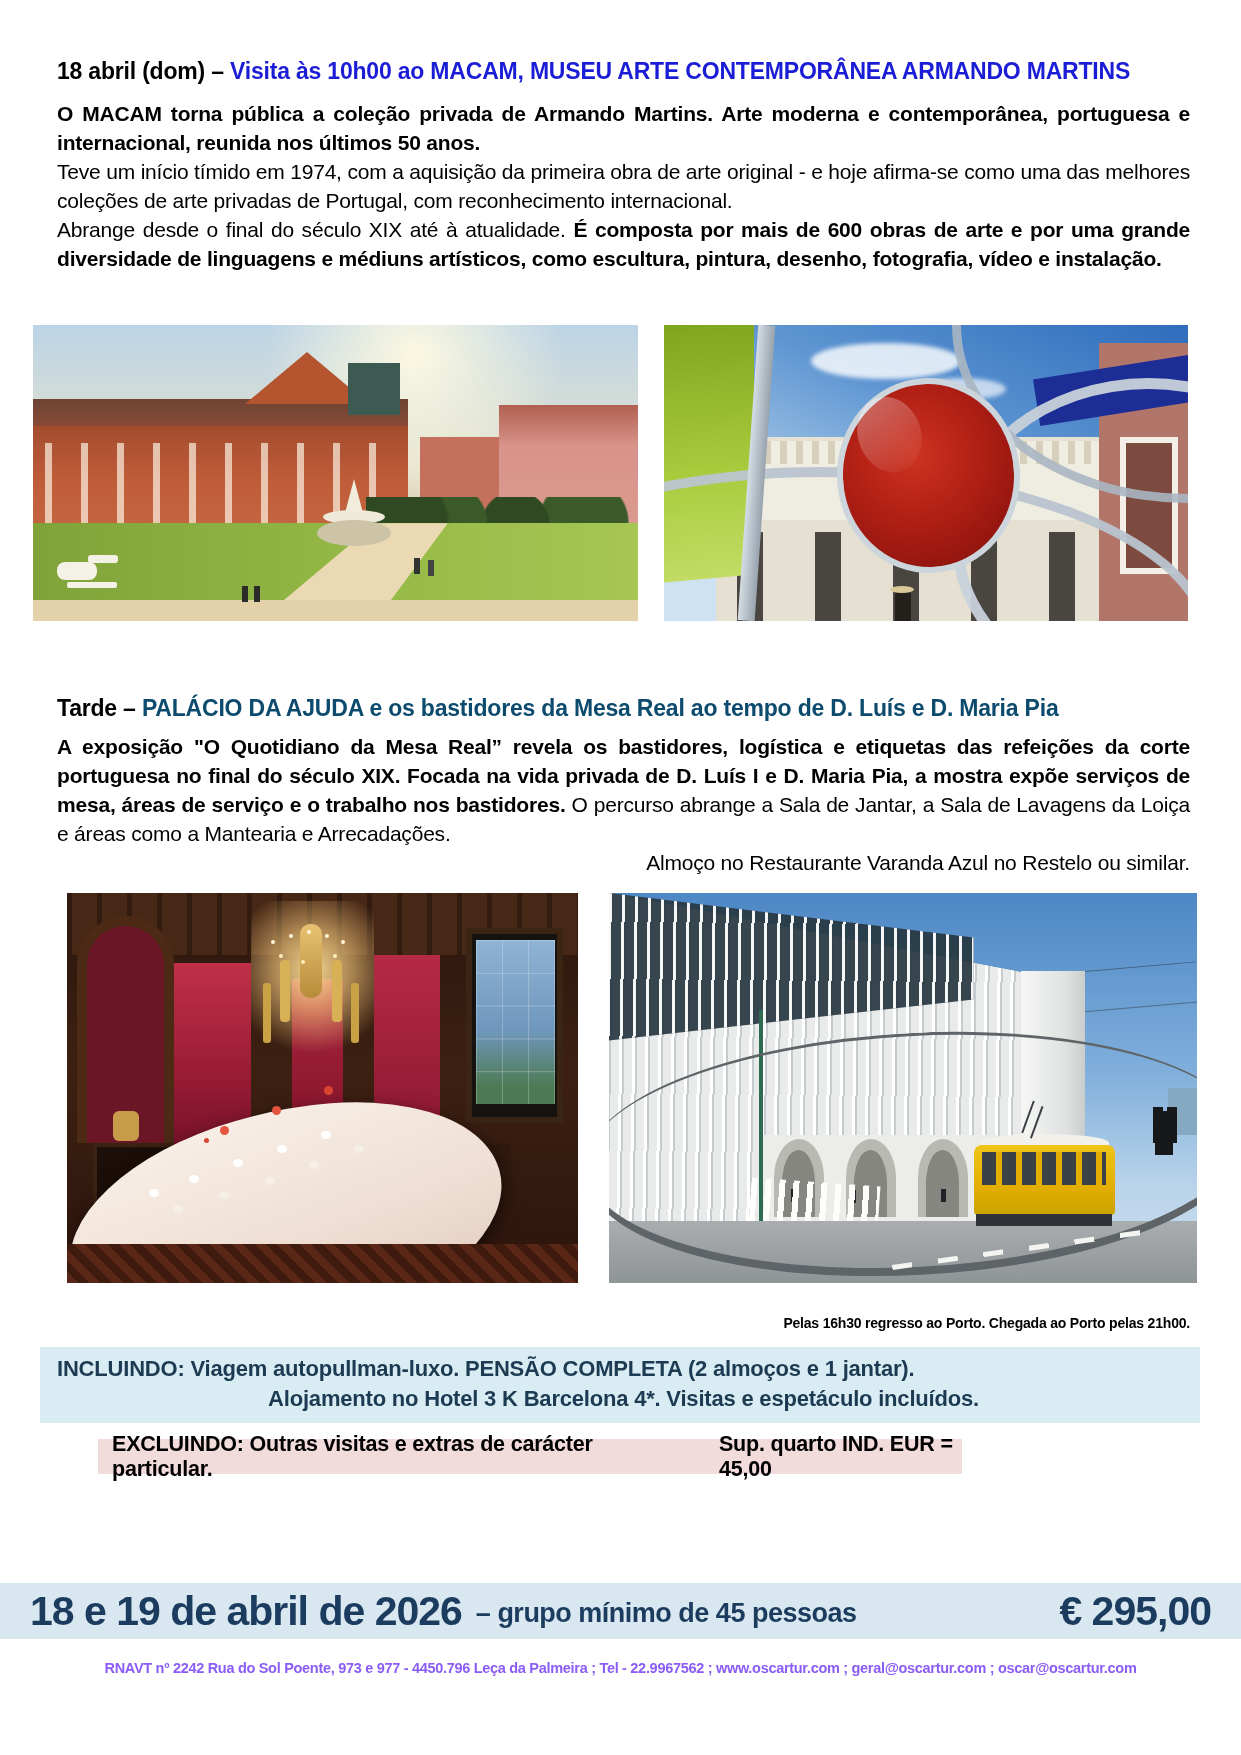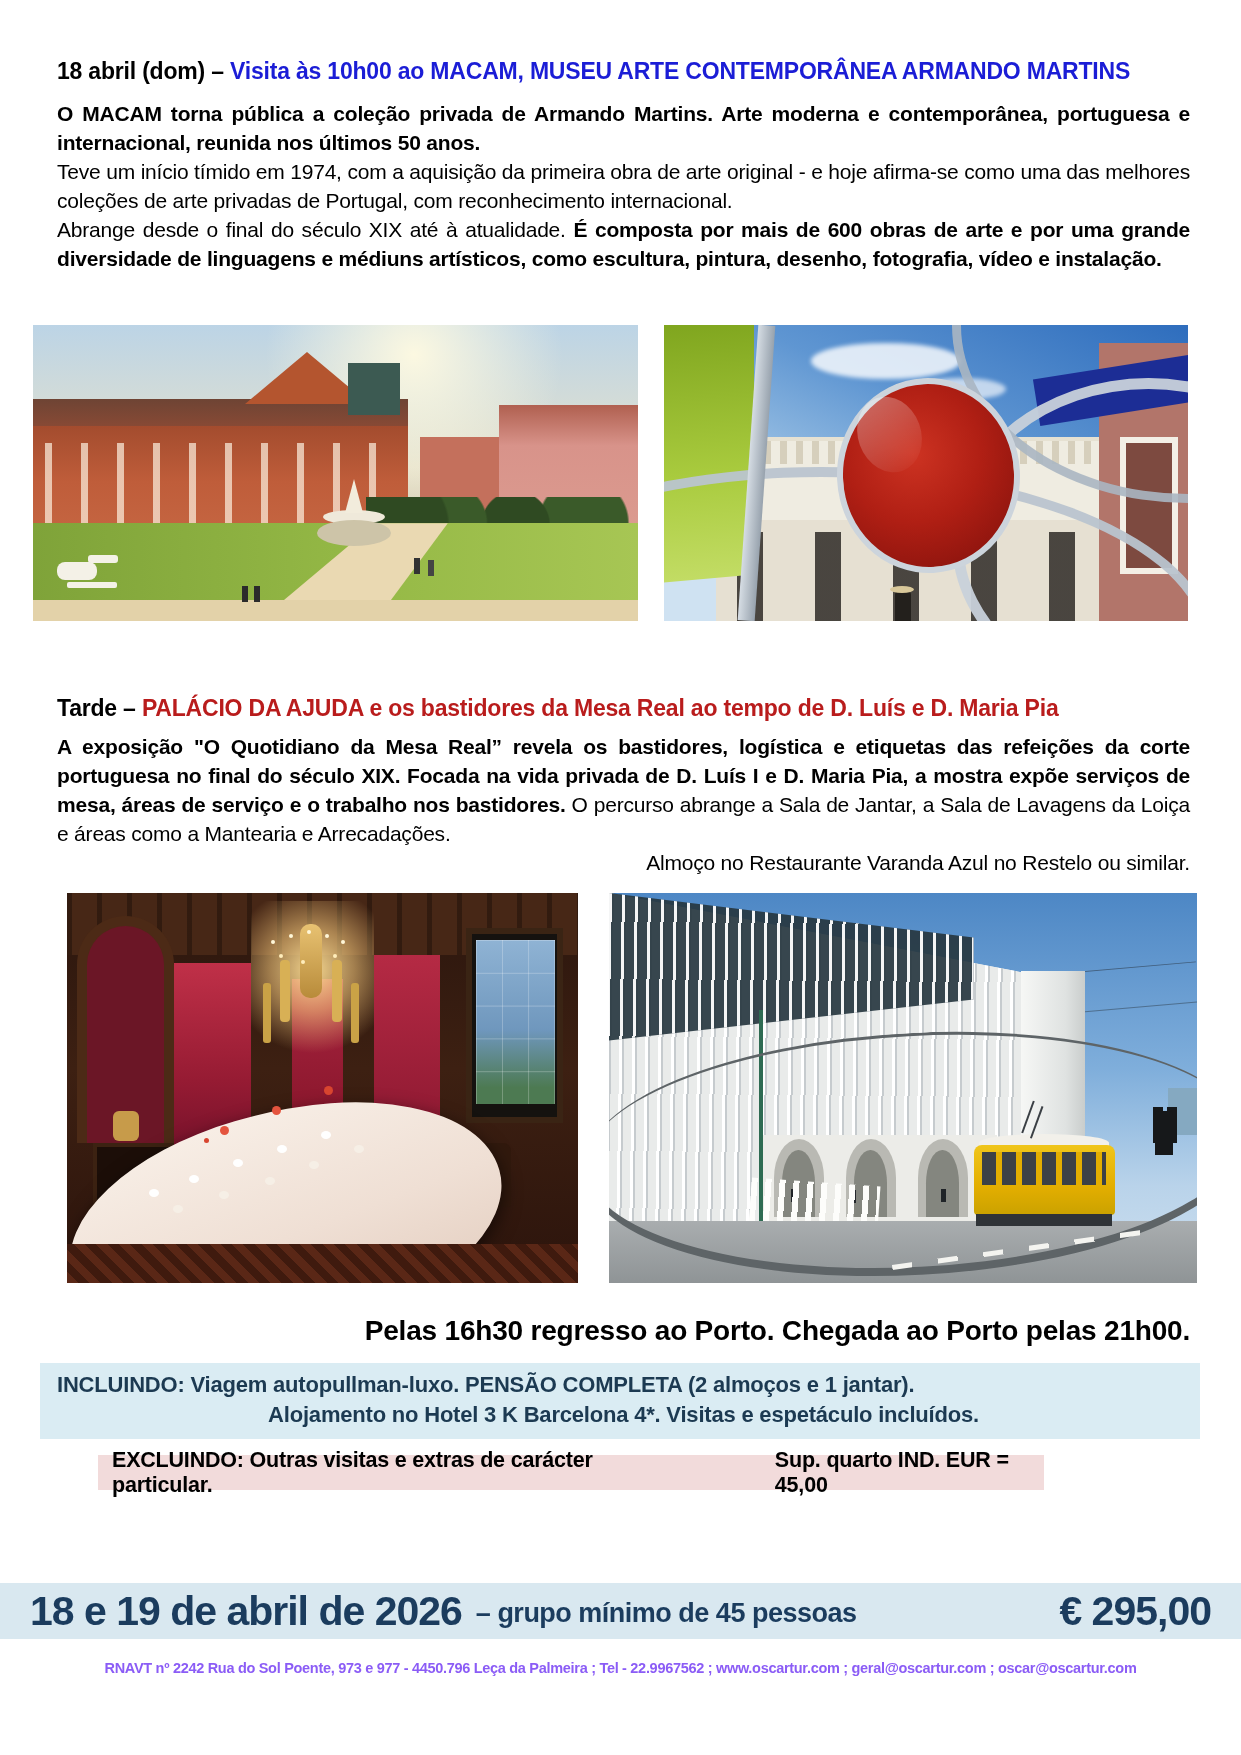--- a/index.html
+++ b/index.html
@@ -13,7 +13,7 @@
   .body-p { font-size:21px; line-height:29px; text-align:justify; }
   .bold { font-weight:bold; }
   .tarde-head { font-size:23px; font-weight:bold; margin:74px 0 10px 0; white-space:nowrap; }
-  .tarde-head .blue { color:#b91c1c; }
+  .tarde-head .blue { color:#0c4a6e; }
   .right-note { font-size:21px; line-height:29px; text-align:right; }
   .right-note-bold { font-size:28px; font-weight:bold; text-align:right; margin-top:32px; }
 

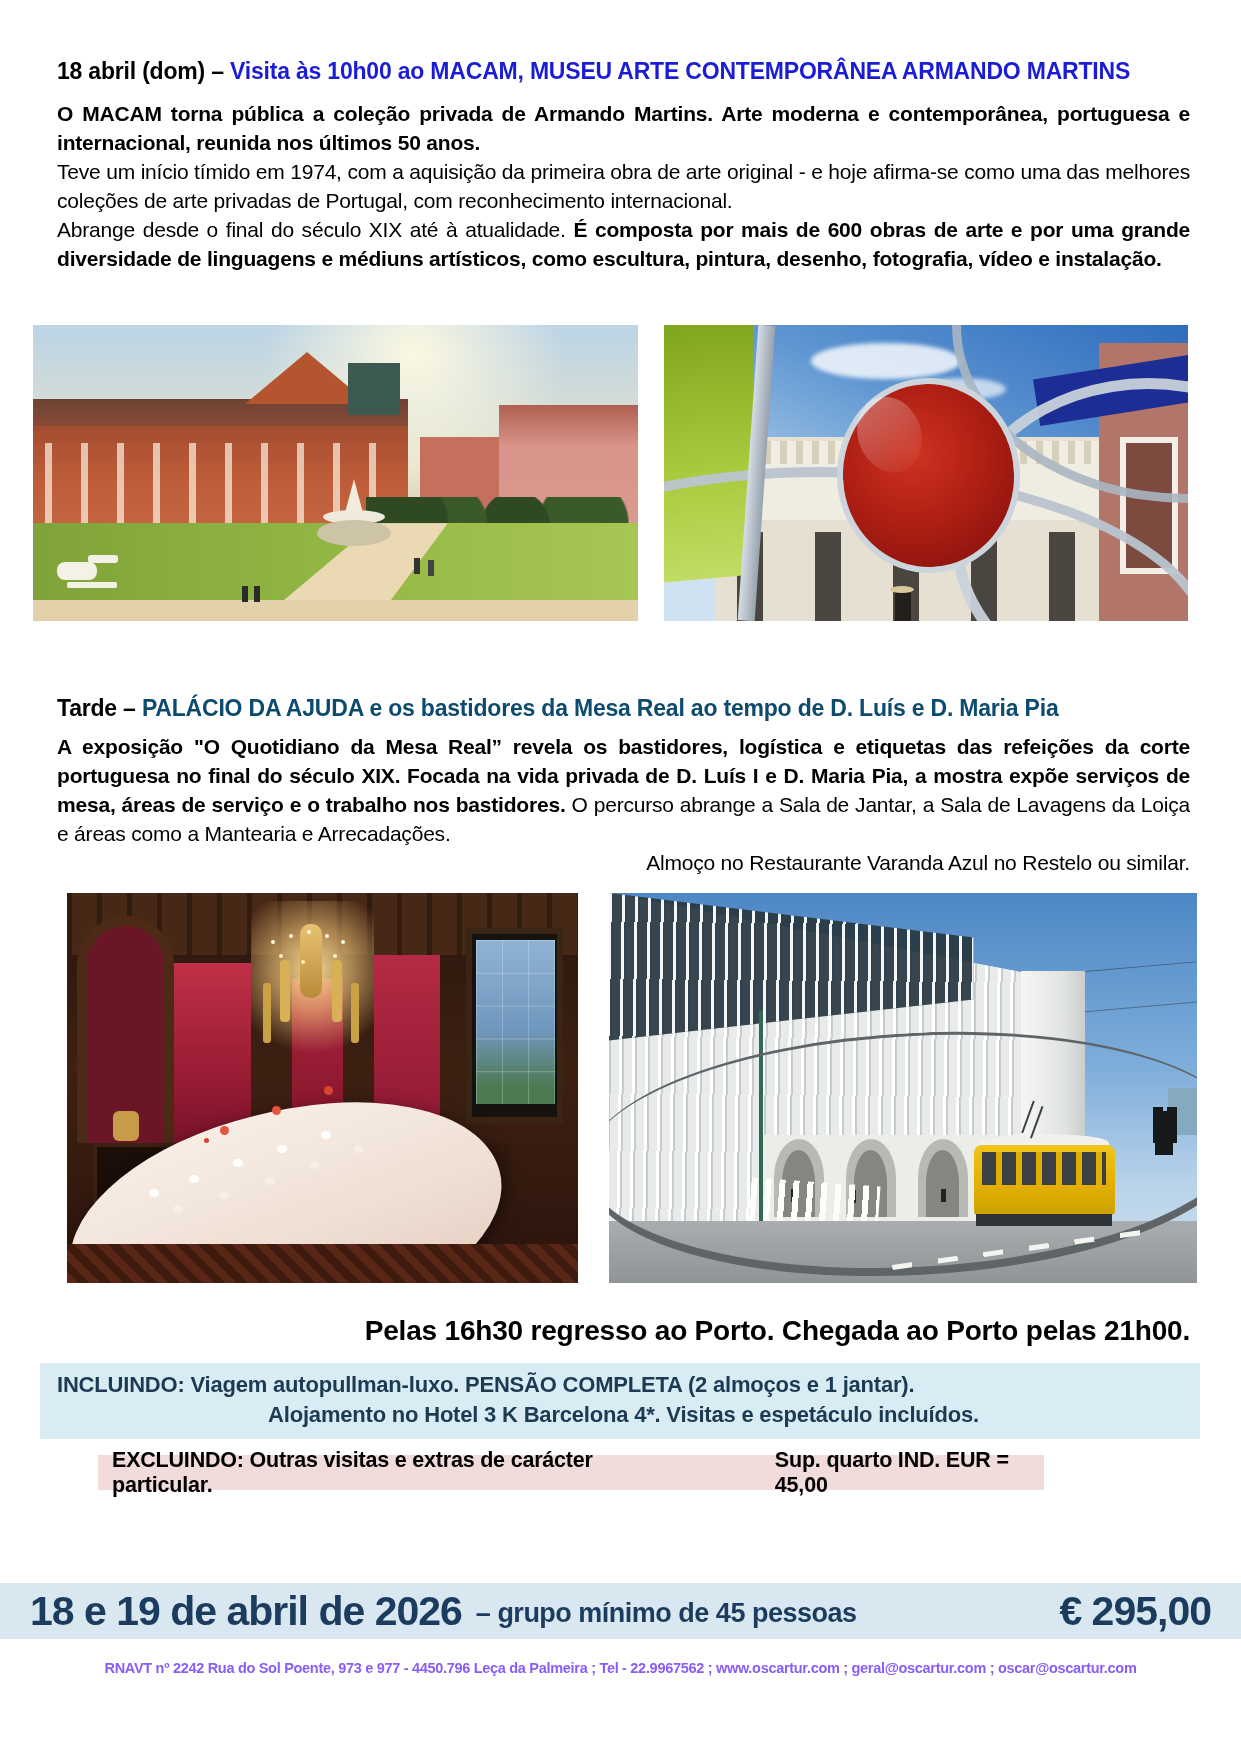--- a/index.html
+++ b/index.html
@@ -15,7 +15,7 @@
   .tarde-head { font-size:23px; font-weight:bold; margin:74px 0 10px 0; white-space:nowrap; }
   .tarde-head .blue { color:#0c4a6e; }
   .right-note { font-size:21px; line-height:29px; text-align:right; }
-  .right-note-bold { font-size:28px; font-weight:bold; text-align:right; margin-top:32px; }
+  .right-note-bold { font-size:14px; font-weight:bold; text-align:right; margin-top:32px; }
 
   
   .photo-row1 { display:flex; gap:26px; margin:52px 0 0 -24px; }

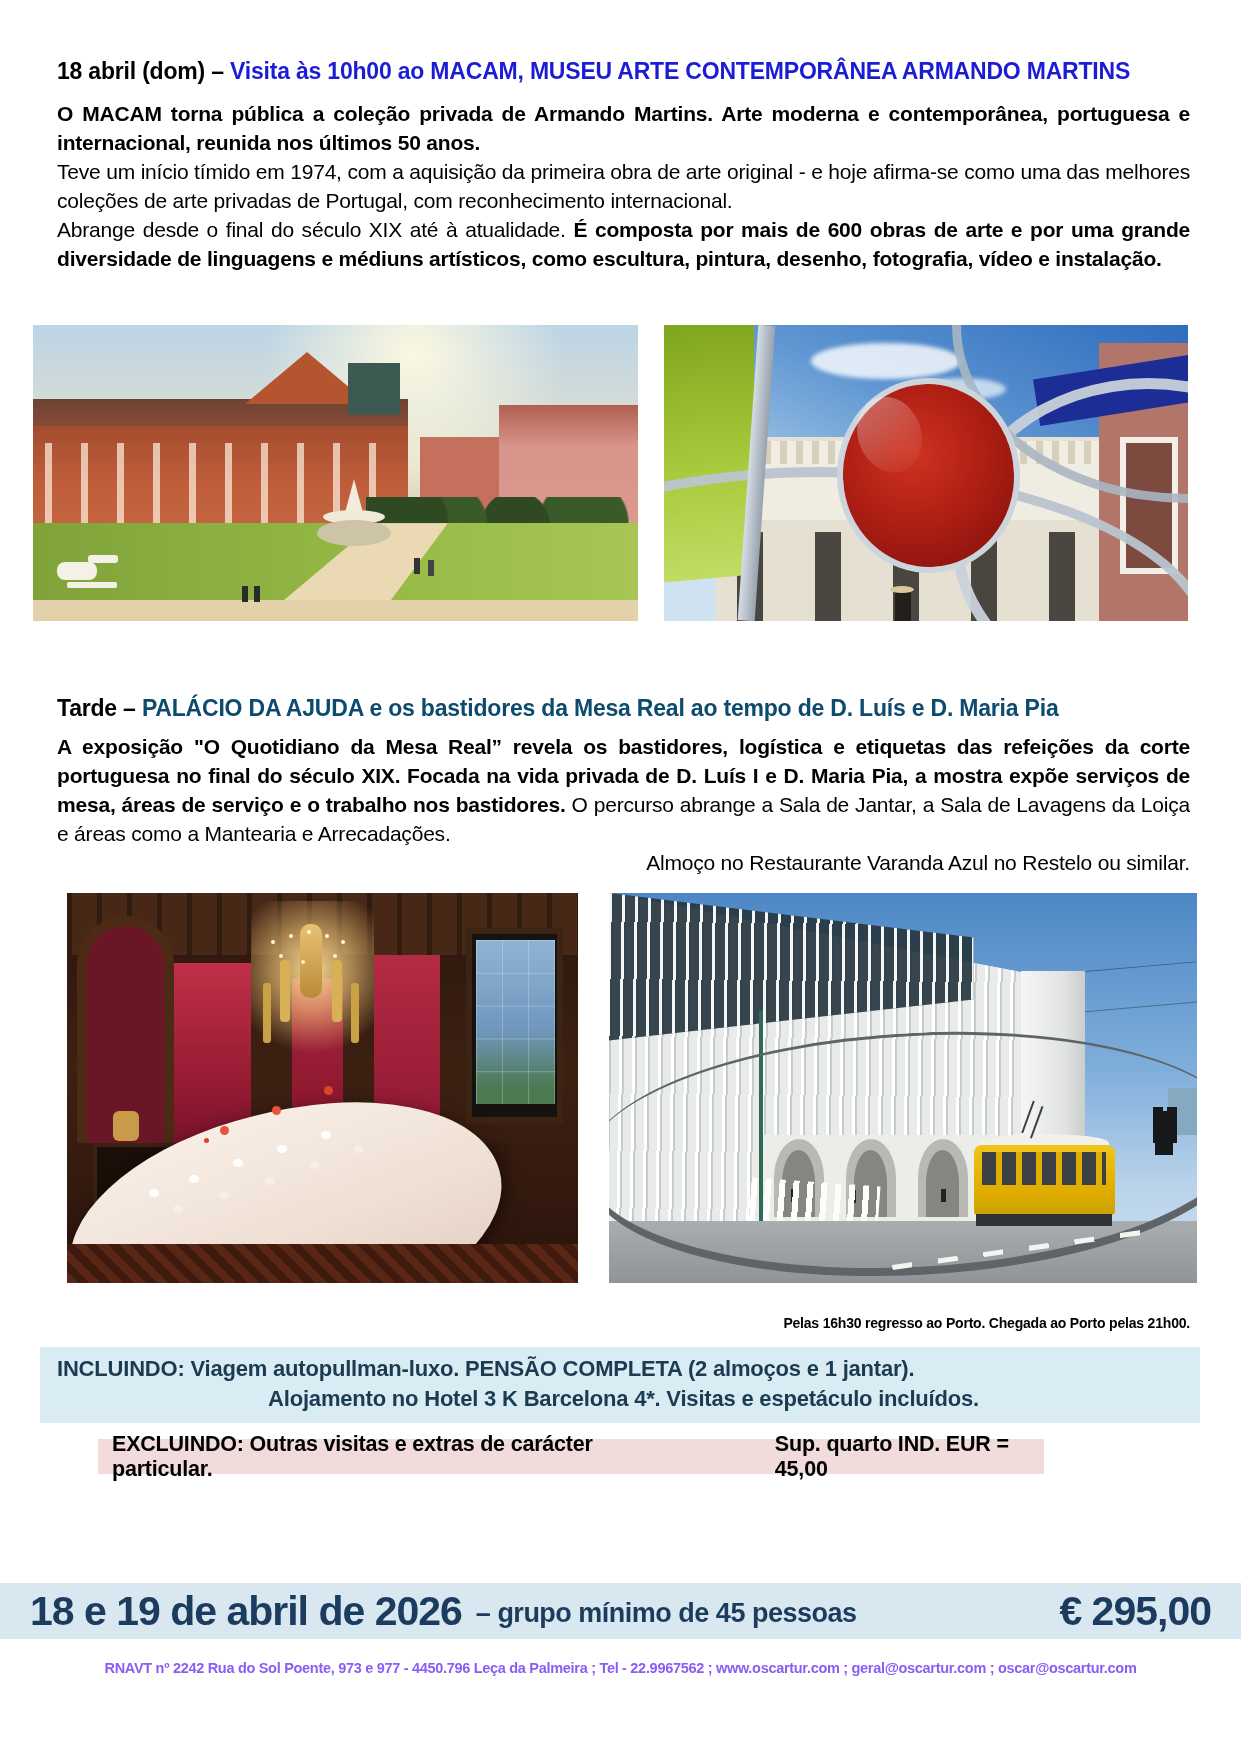--- a/index.html
+++ b/index.html
@@ -126,7 +126,7 @@
   
   .including { margin:16px 0 0 -17px; width:1160px; background:#daecf3; color:#1c3a52; font-weight:bold; font-size:22px; line-height:30px; padding:7px 10px 9px 17px; }
   .including .l2 { text-align:center; }
-  .excluding { margin:16px 0 0 41px; width:946px; height:35px; background:#f2dbdb; display:flex; align-items:center; padding-left:14px; font-size:21.5px; font-weight:bold;gap:42px; }
+  .excluding { margin:16px 0 0 41px; width:864px; height:35px; background:#f2dbdb; display:flex; align-items:center; padding-left:14px; font-size:21.5px; font-weight:bold;gap:42px; }
   .excluding .gap { width:42px; }
   .price-bar { position:absolute; left:0; top:1583px; width:1241px; height:56px; background:#d9e8f0; color:#1b3c5e; display:flex; align-items:center; padding:0 30px; }
   .price-date { font-size:41px; font-weight:bold; letter-spacing:-1px; }

